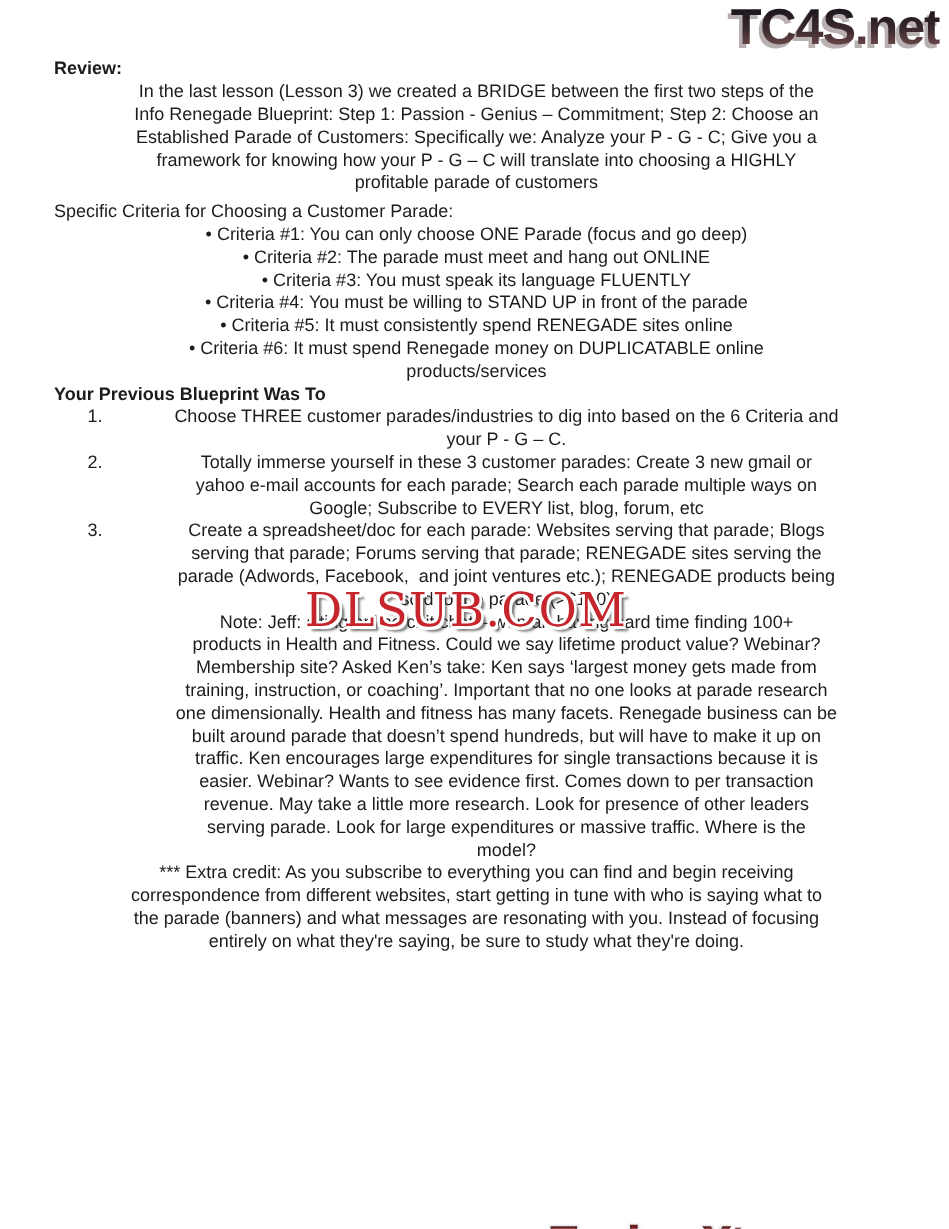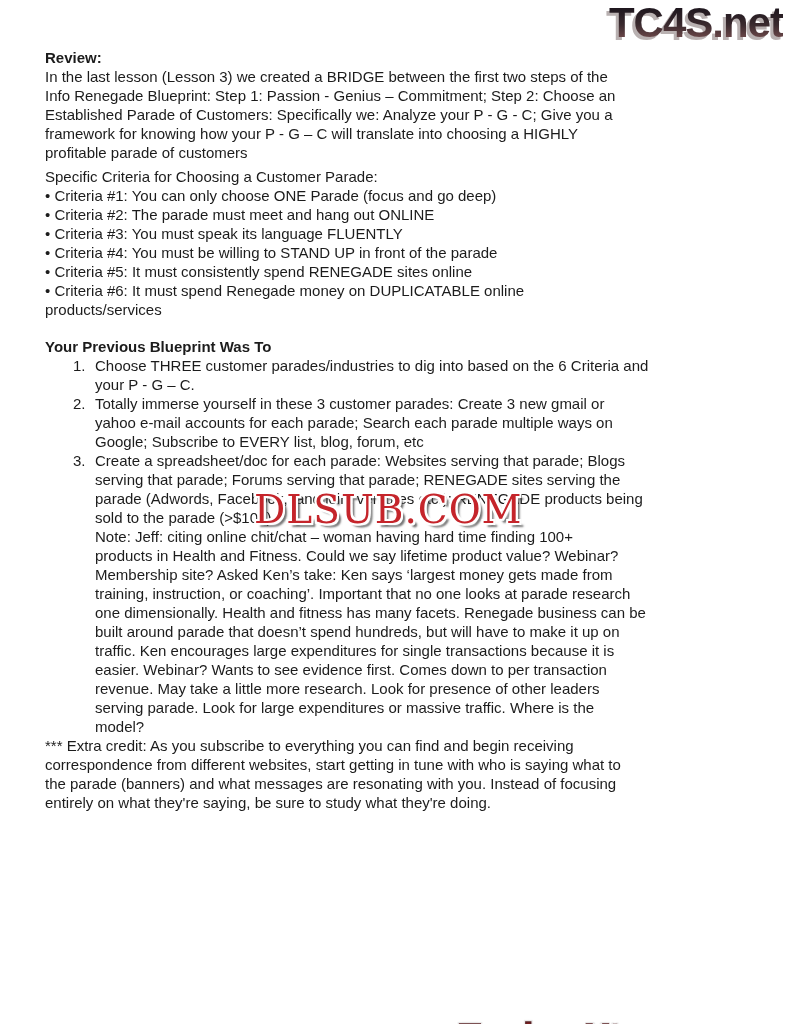--- a/index.html
+++ b/index.html
@@ -18,7 +18,7 @@
     font-size: 15px;
     line-height: 19px;
   }
-  .pre { white-space: pre-wrap; }
+  .pre { white-space: pre-wrap; text-align: center; }
 
   
   .doc-header { text-align: center; font-weight: bold; font-size: 16px; margin-bottom: 33px; }

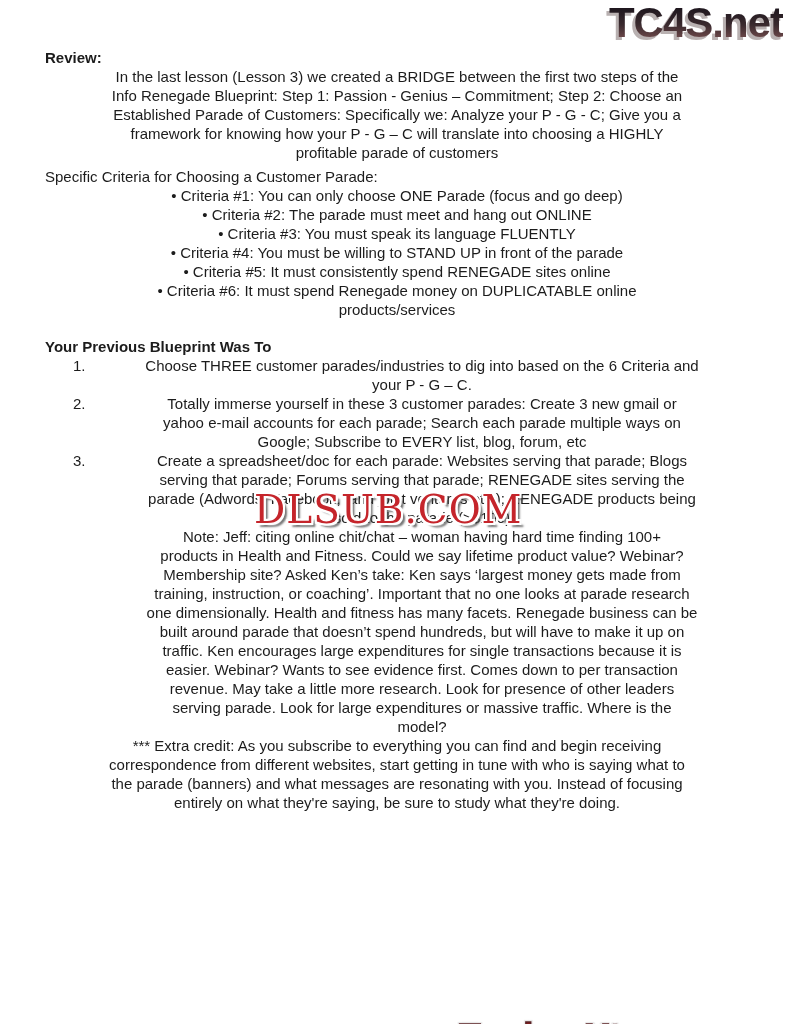--- a/index.html
+++ b/index.html
@@ -27,7 +27,7 @@
   
   .section-heading { font-weight: bold; }
   .review-block { margin-bottom: 5px; }
-  .criteria-block { margin-bottom: 18px; }
+  .criteria-block { }
   .assignment-list { margin: 0; }
   .oli { display: flex; }
   .oli .num { flex: none; width: 22px; margin-left: 28px; }

